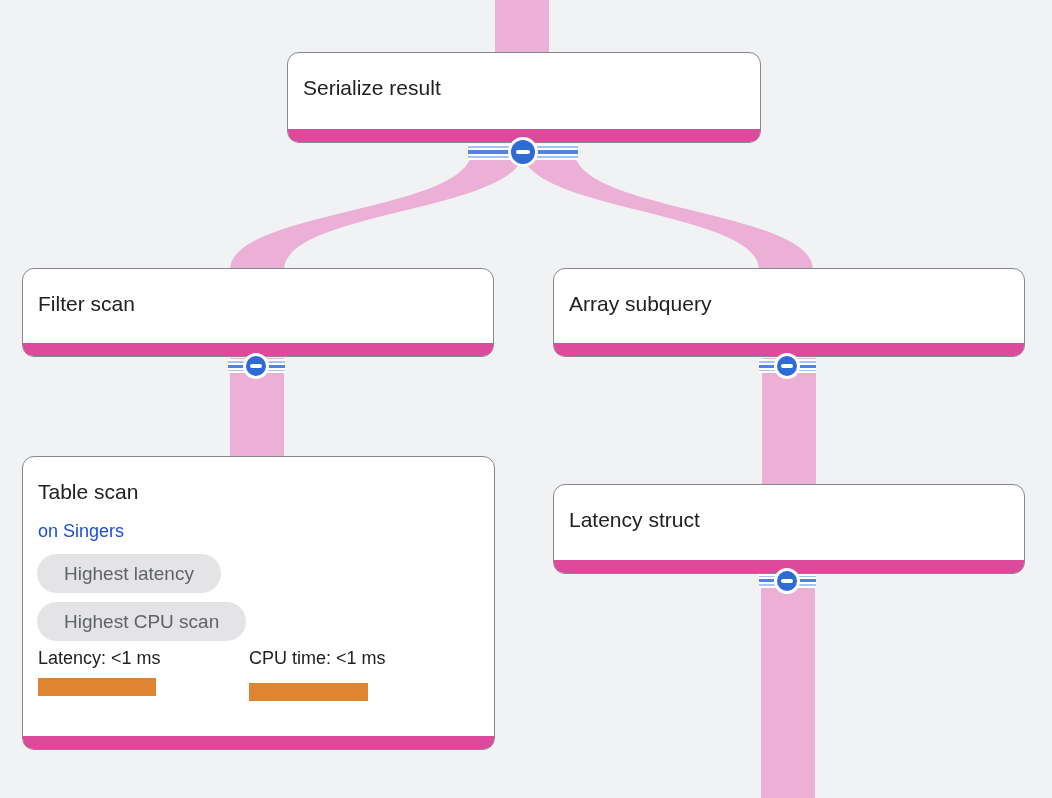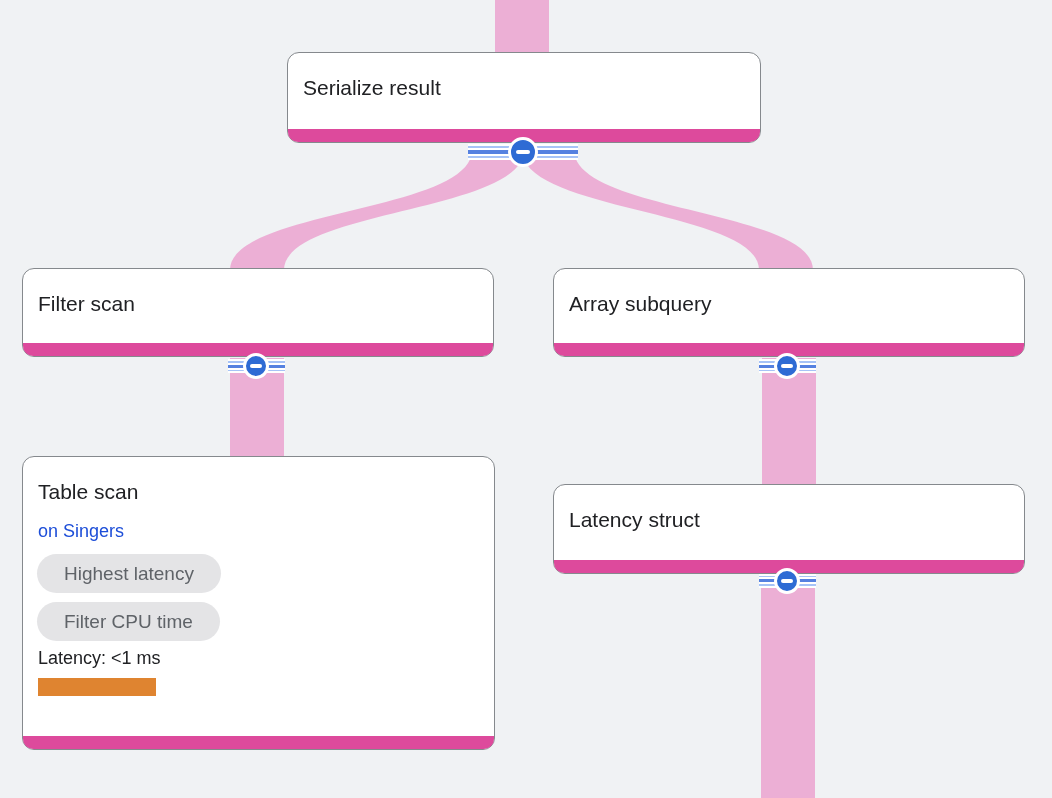--- a/index.html
+++ b/index.html
@@ -151,7 +151,7 @@
     <div class="node-title">Table scan</div>
     <div class="node-subtitle">on Singers</div>
     <div class="badge" style="top:97px;">Highest latency</div>
-    <div class="badge" style="top:145px;">Filter CPU time</div>
+    <div class="badge" style="top:145px;">Highest CPU scan</div>
     <div class="metric" style="left:15px;">
       <div class="metric-label">Latency: &lt;1 ms</div>
       <div class="metric-bar" style="margin-top:9px;width:118px;height:18px;"></div>

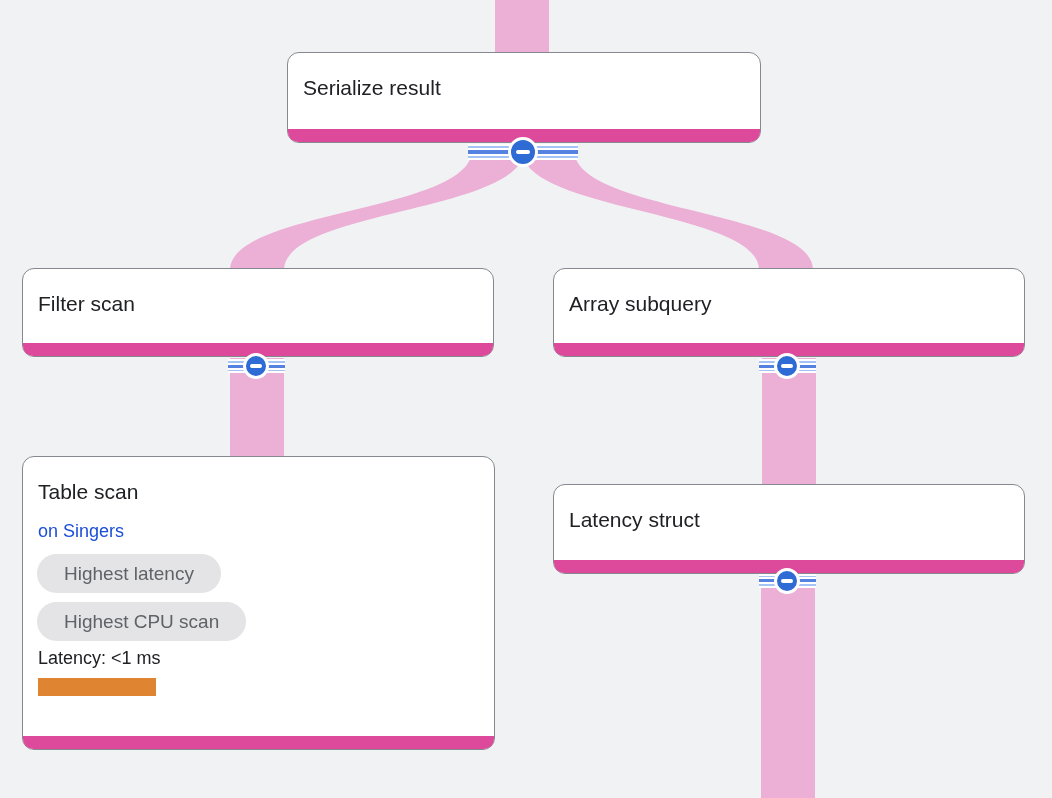--- a/index.html
+++ b/index.html
@@ -156,6 +156,10 @@
       <div class="metric-label">Latency: &lt;1 ms</div>
       <div class="metric-bar" style="margin-top:9px;width:118px;height:18px;"></div>
     </div>
+    <div class="metric" style="left:226px;">
+      <div class="metric-label">CPU time: &lt;1 ms</div>
+      <div class="metric-bar" style="margin-top:14px;width:119px;height:18px;"></div>
+    </div>
     <div class="accent-bar"></div>
   </div>
 

